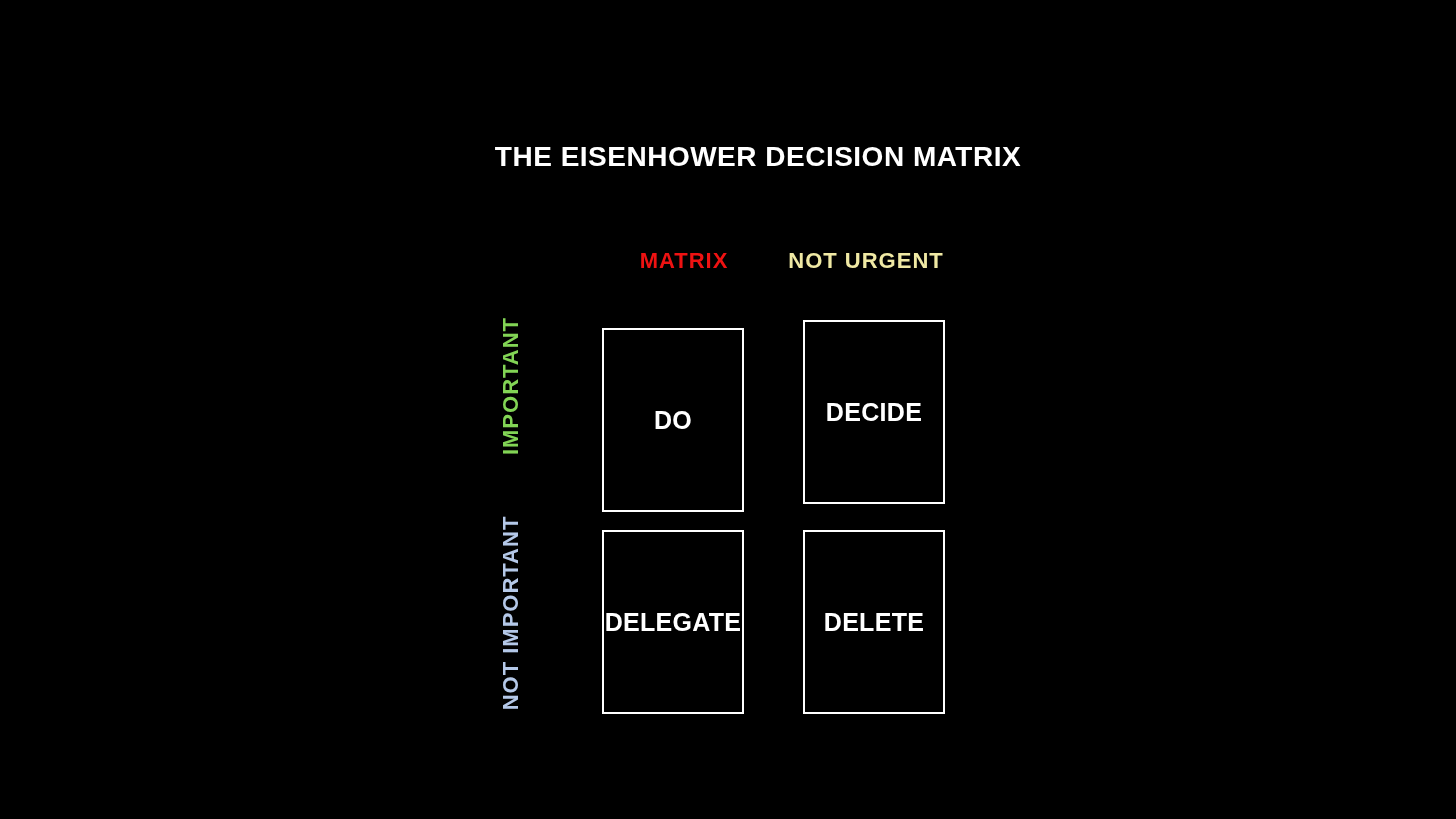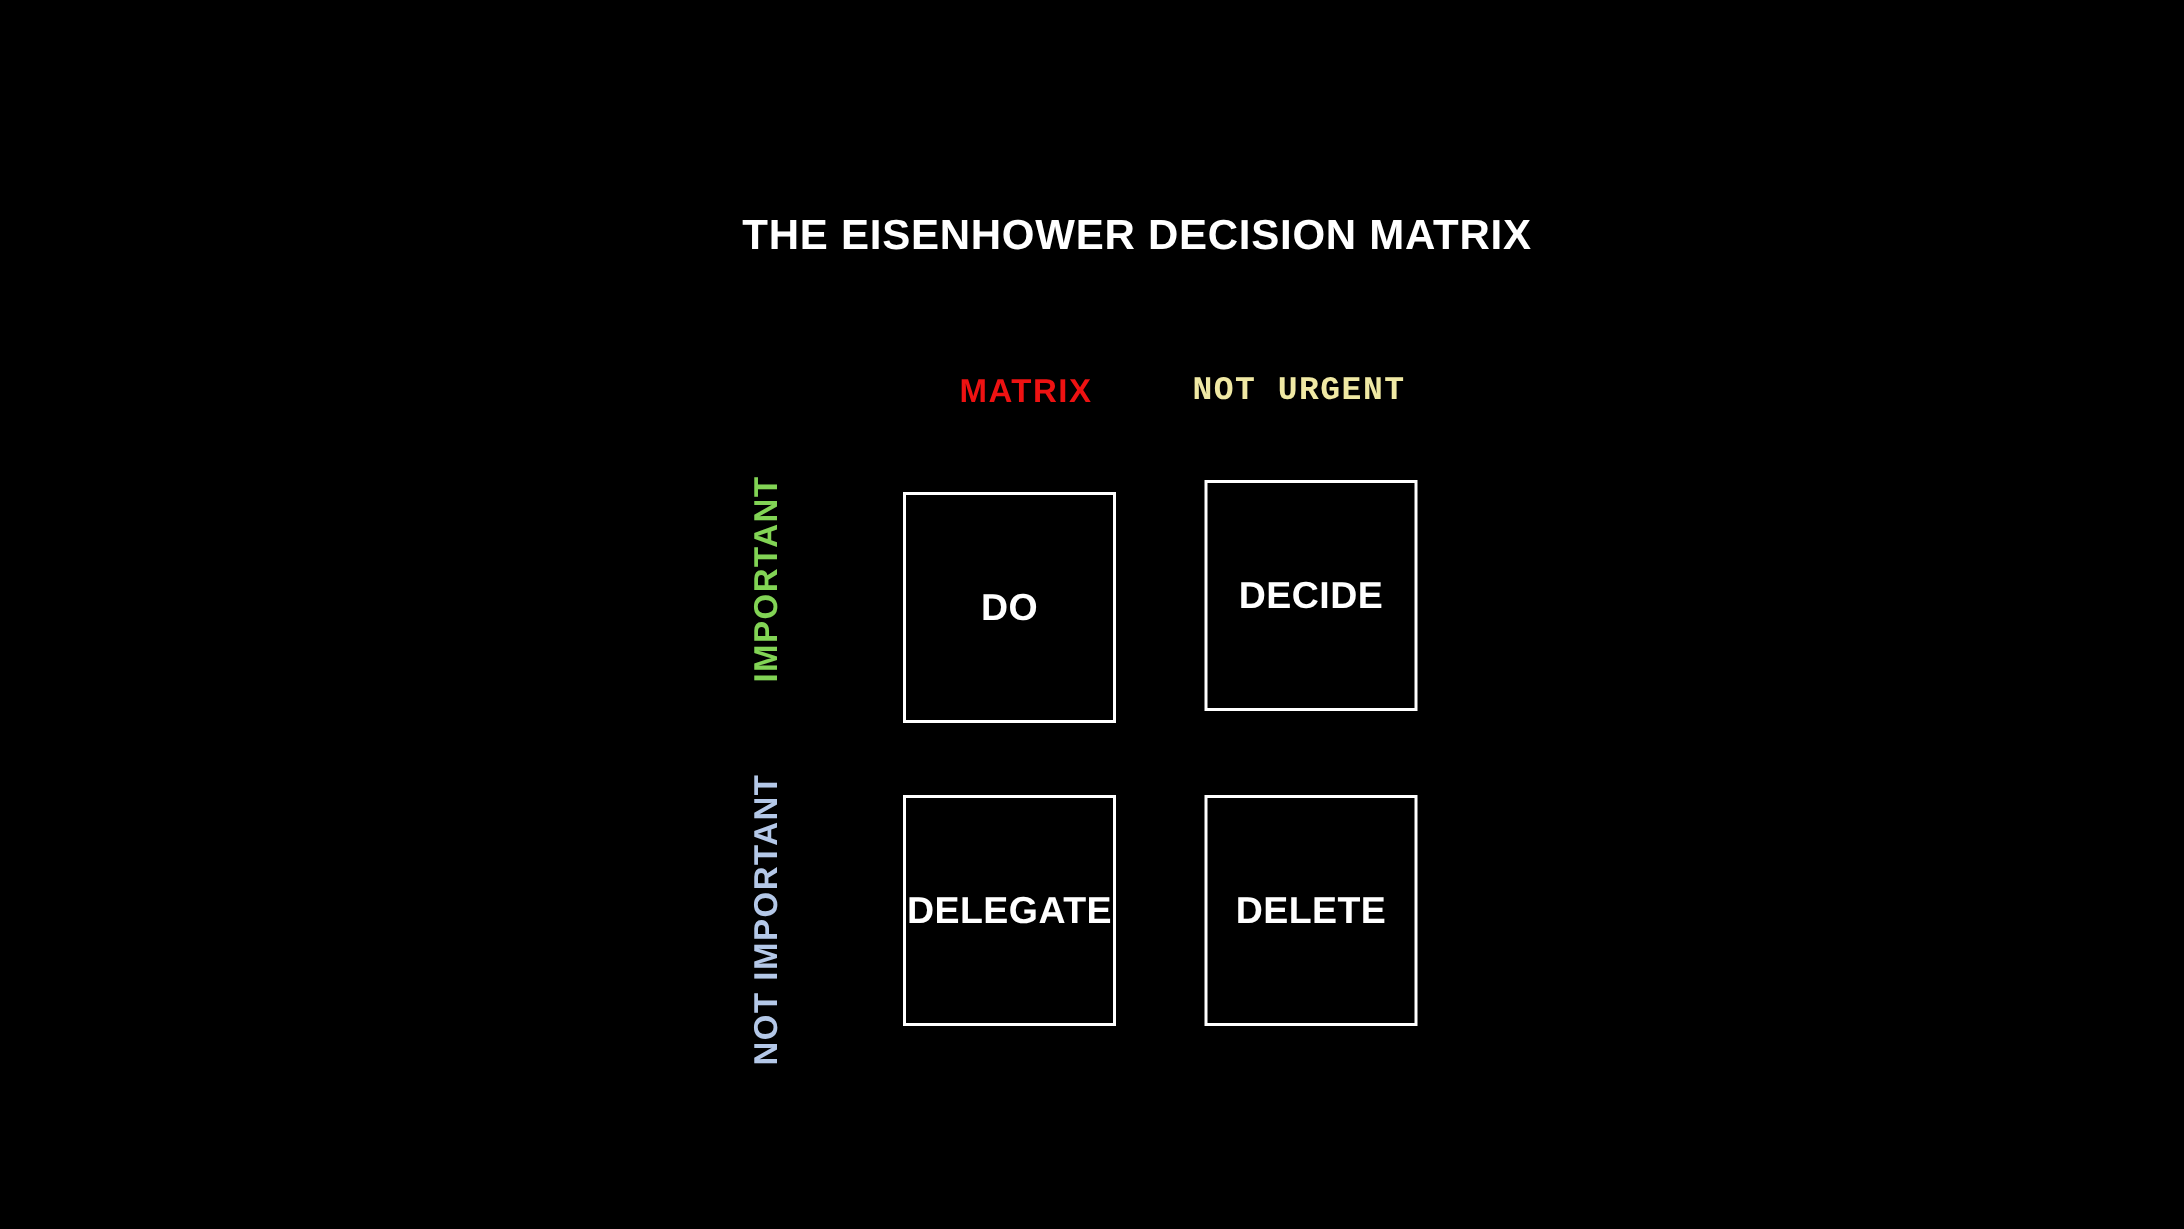--- a/index.html
+++ b/index.html
@@ -44,7 +44,7 @@
     white-space: nowrap;
   }
   .col-header.urgent { left: 684px; color: var(--urgent); }
-  .col-header.not-urgent { left: 866px; color: var(--not-urgent); font-family: Liberation Mono, monospace; }
+  .col-header.not-urgent { left: 866px; color: var(--not-urgent); }
   .row-header {
     position: absolute;
     left: 511px;

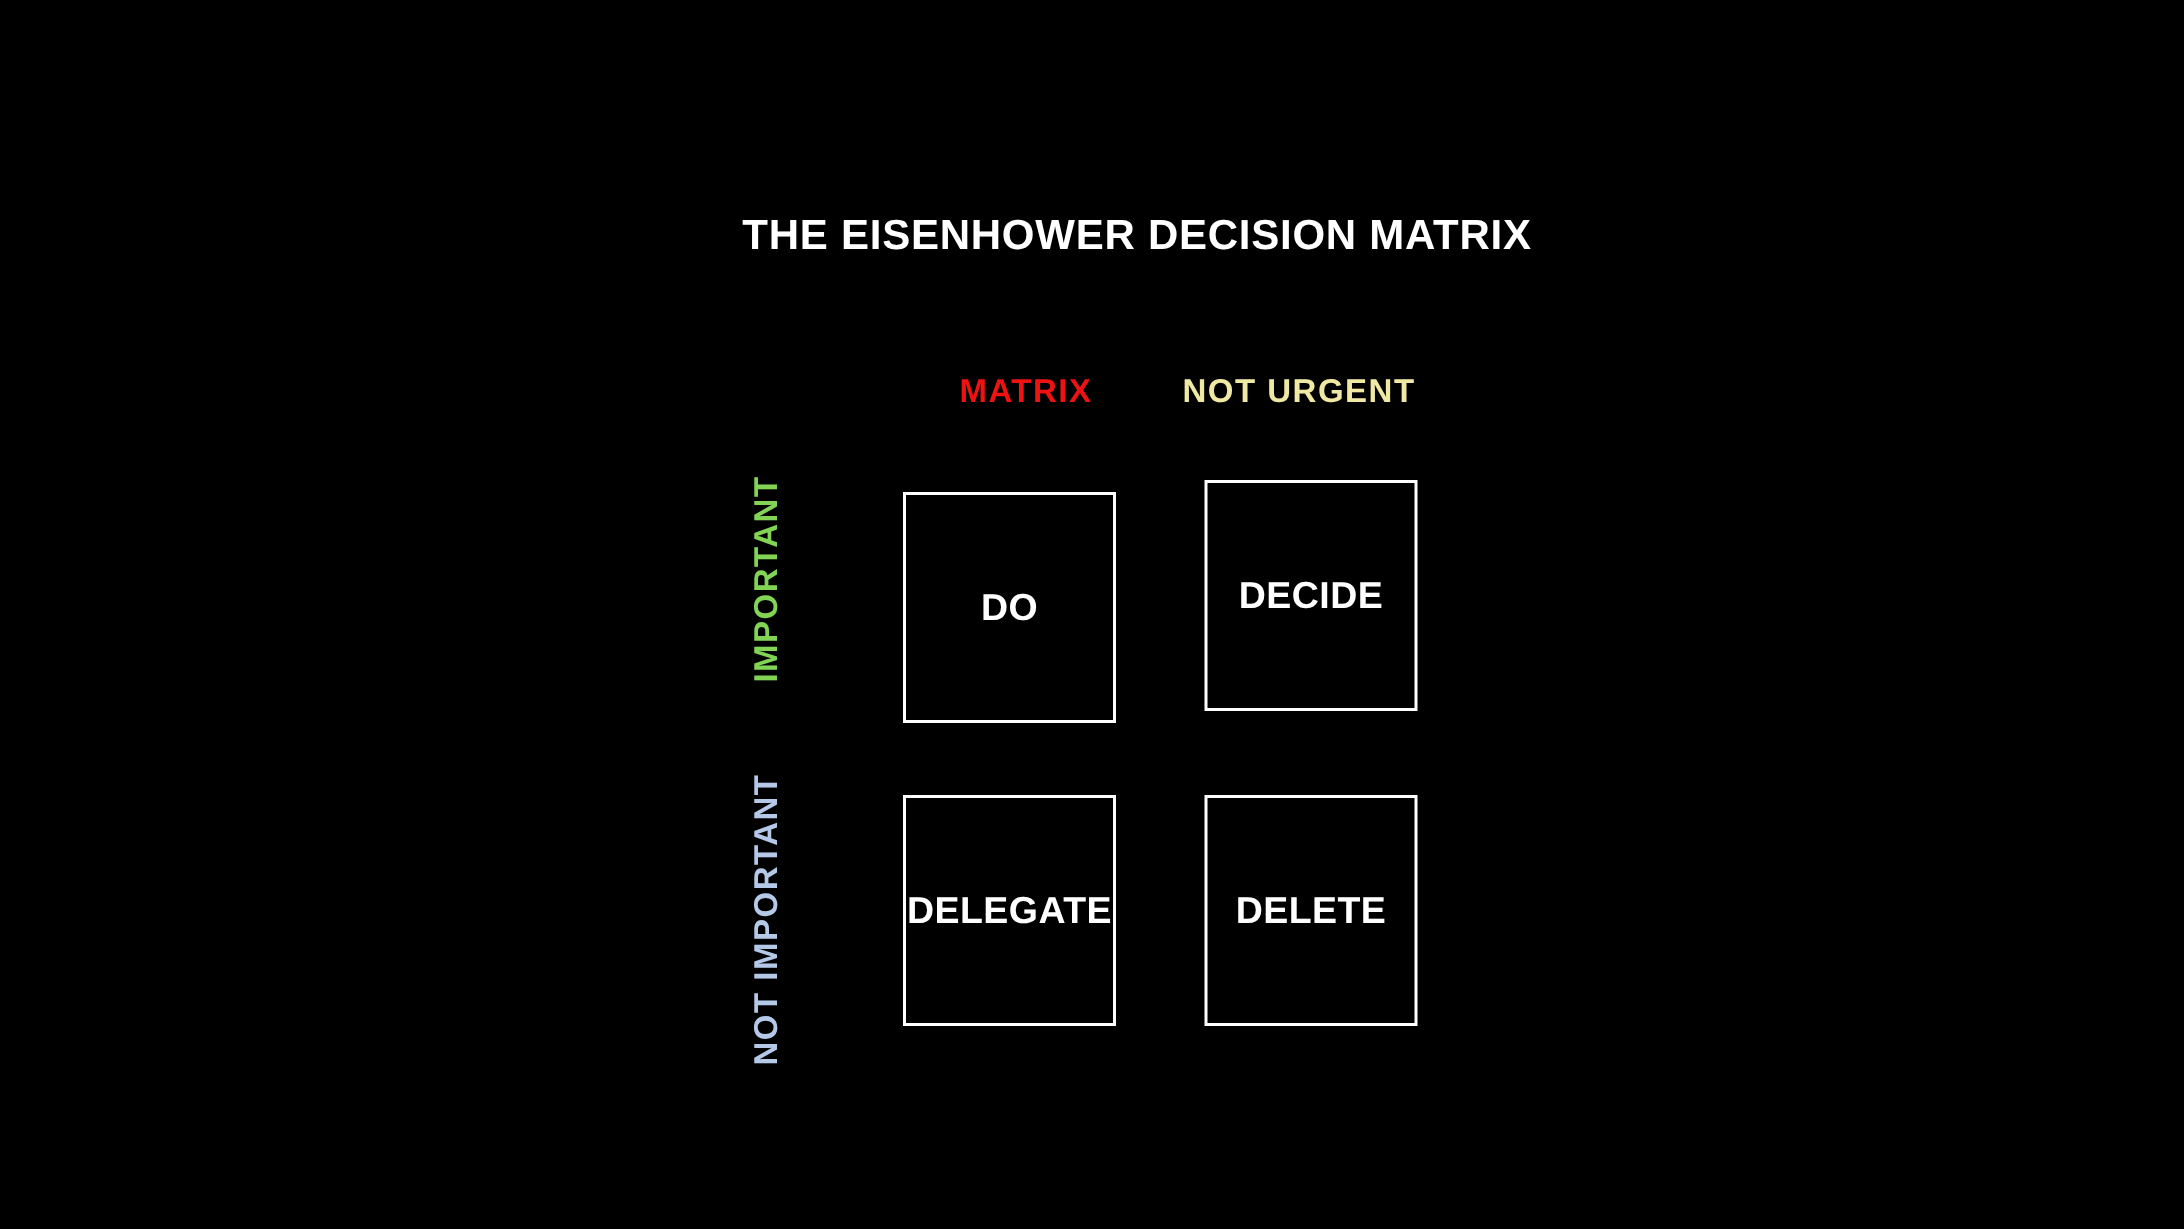--- a/index.html
+++ b/index.html
@@ -60,7 +60,7 @@
   .quad-box {
     position: absolute;
     width: 142px;
-    height: 154px;
+    height: 184px;
     border: 2px solid var(--box-border);
     display: flex;
     align-items: center;

